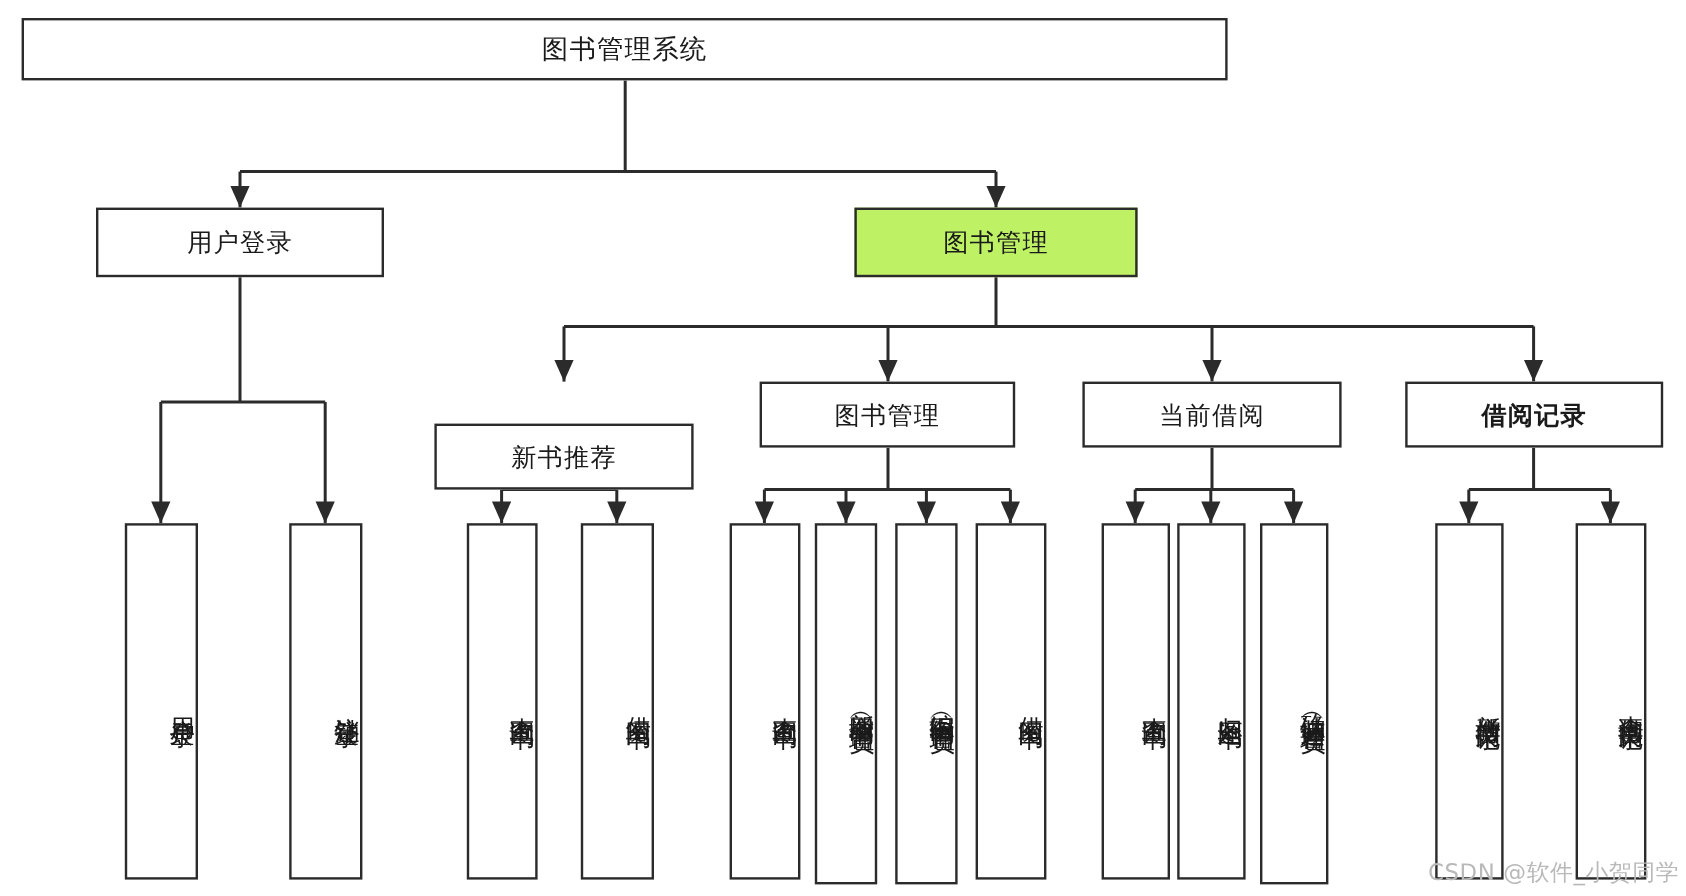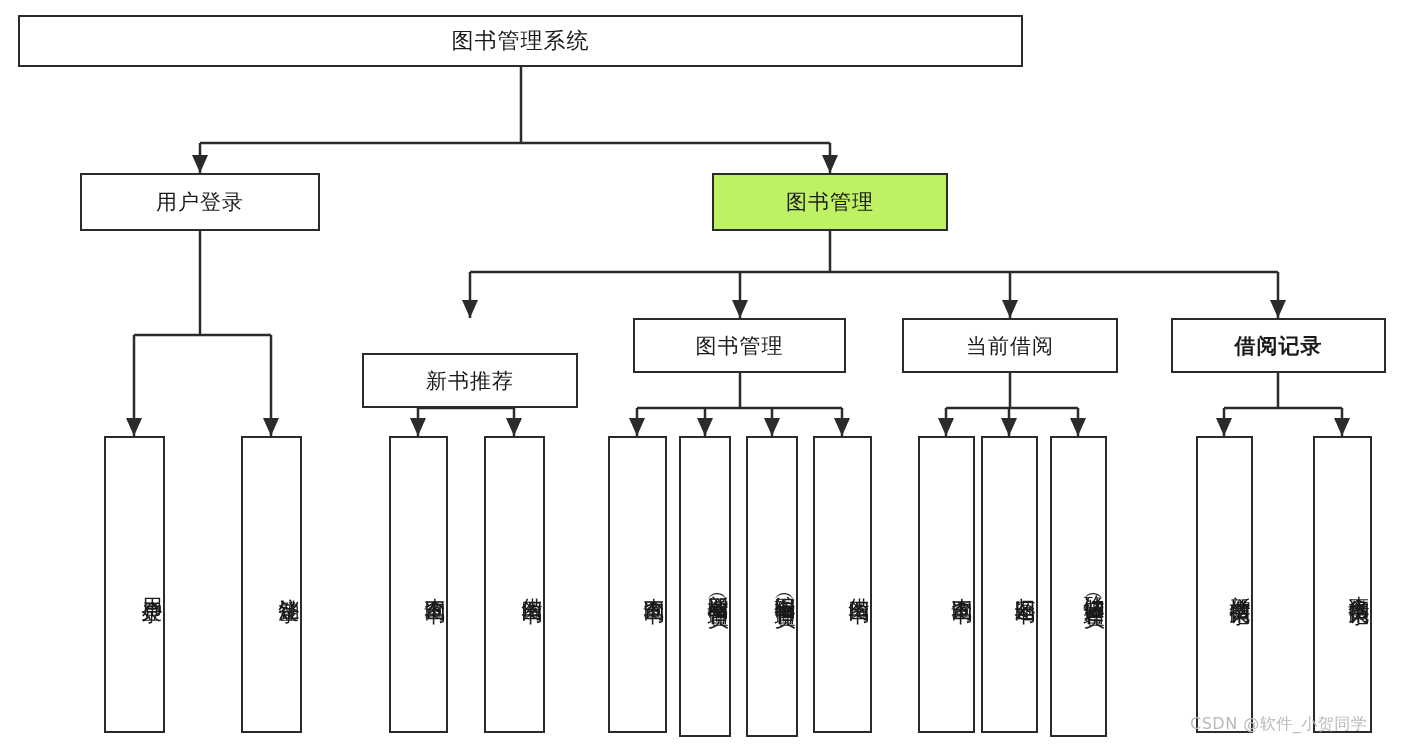--- a/index.html
+++ b/index.html
@@ -56,7 +56,7 @@
   #watermark {
     position: absolute;
     color: #b9b9b9;
-    font-size: 16px;
+    font-size: 19px;
     white-space: nowrap;
     letter-spacing: 0.5px;
   }

